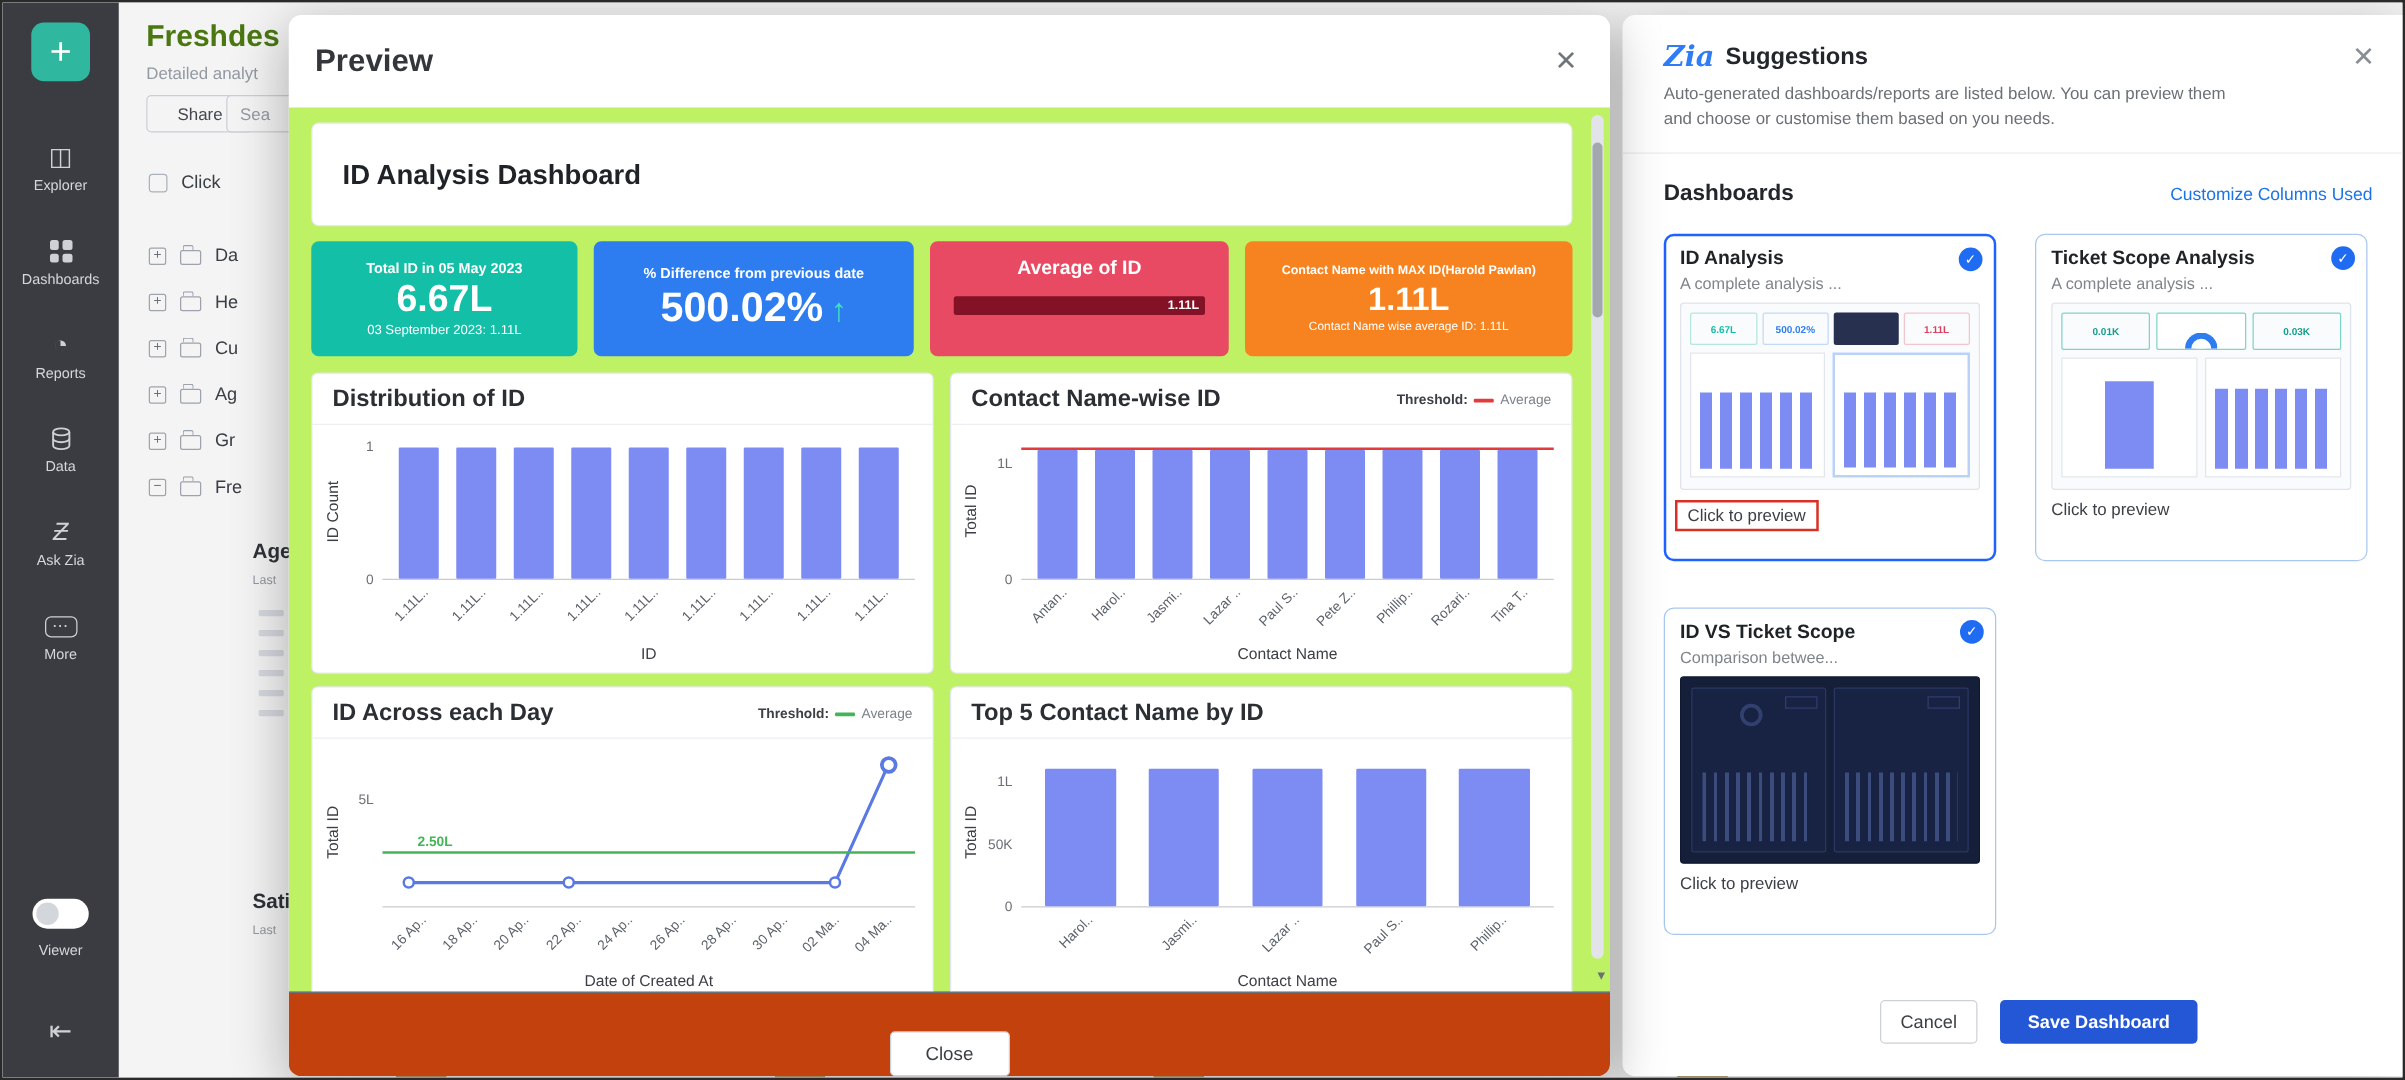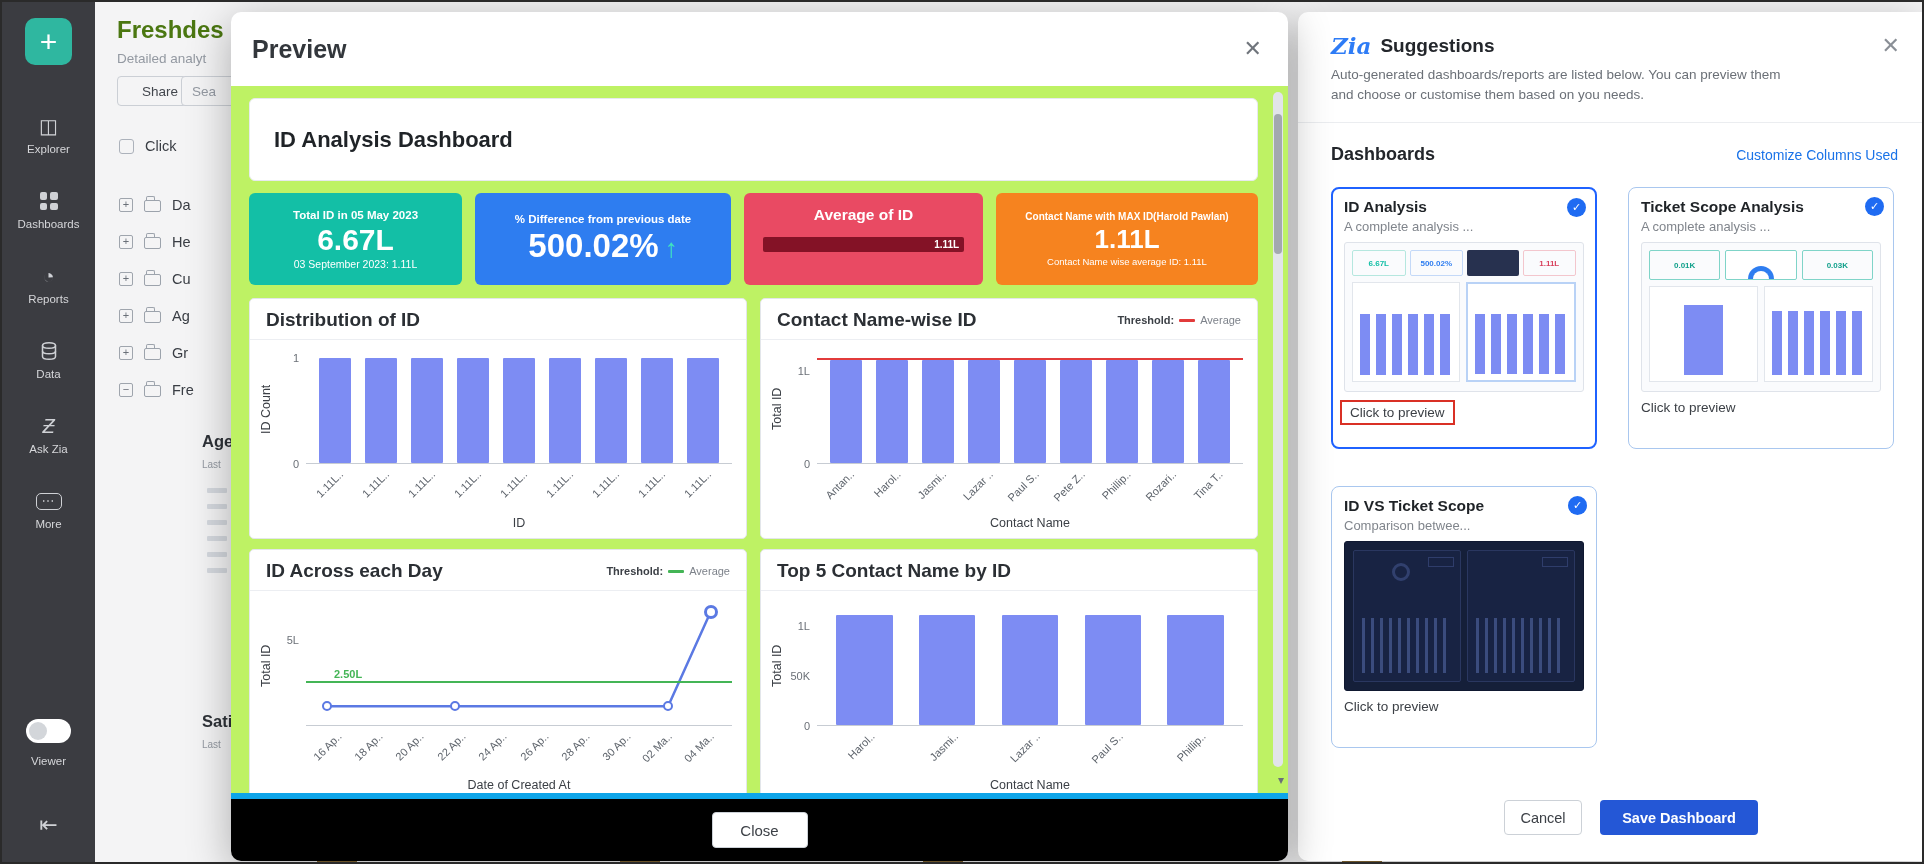--- a/index.html
+++ b/index.html
@@ -111,7 +111,7 @@
   .scrollbar{position:absolute;top:6px;right:5px;bottom:26px;width:10px;border-radius:5px;background:#e2e4e9;}
   .scroll-thumb{position:absolute;top:22px;left:1px;width:8px;height:140px;border-radius:4px;background:#a3a8af;cursor:pointer;}
   .scroll-arrow{position:absolute;right:4px;bottom:6px;font-size:12px;color:#6b7077;}
-  .modal-footer{height:68px;flex:0 0 68px;background:#000000;border-top:6px solid #0ea5e9;display:flex;align-items:center;justify-content:center;}
+  .modal-footer{height:68px;flex:0 0 68px;background:#c2410c;border-top:1px solid #0ea5e9;display:flex;align-items:flex-end;justify-content:center;}
   .close-btn{min-width:96px;height:36px;border:1px solid #ccd1d7;border-radius:4px;background:#fff;font-size:15px;
              color:#3c4046;cursor:pointer;font-family:inherit;}
 

